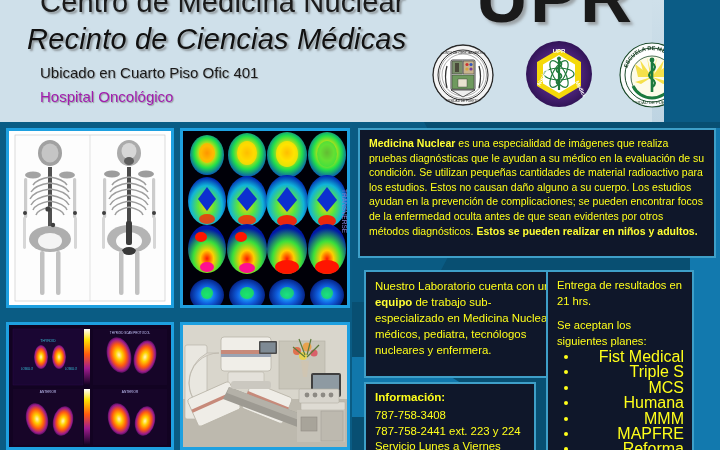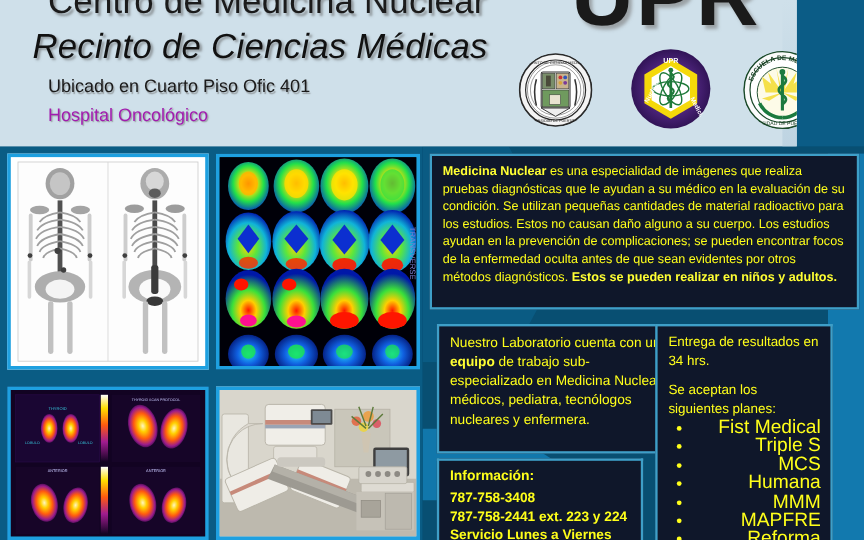--- a/index.html
+++ b/index.html
@@ -533,7 +533,7 @@
   </div>
 
   <div class="tbox" style="left:546px;top:270px;width:148px;height:180px;border-bottom:none;">
-    <div class="t-plans">Entrega de resultados en 34 hrs.</div>
+    <div class="t-plans">Entrega de resultados en 21 hrs.</div>
     <div class="gap"></div>
     <div class="t-plans">Se aceptan los siguientes planes:</div>
     <ul class="plan-list">

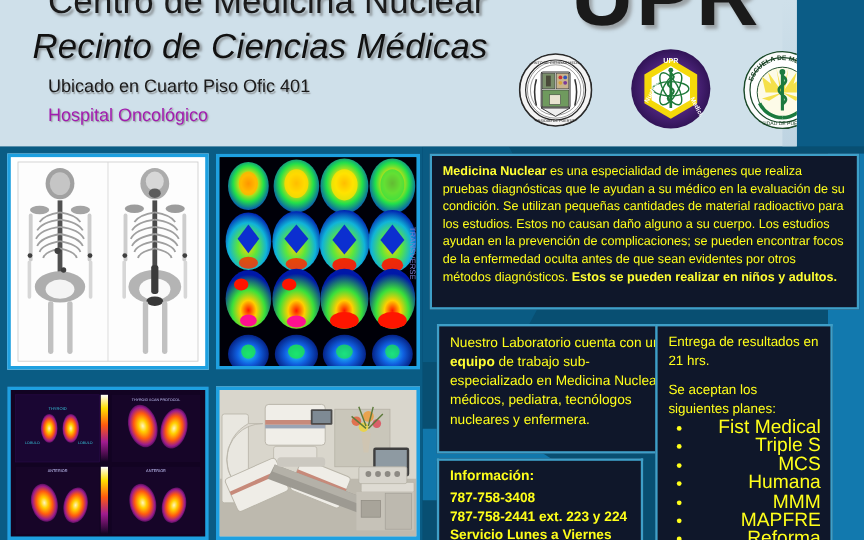--- a/index.html
+++ b/index.html
@@ -112,7 +112,7 @@
     font-size:11.6px;font-weight:700;color:#ffff1a;margin-bottom:5px;
   }
   .t-info-line{
-    font-size:11.4px;line-height:15.5px;color:#ffff1a;font-weight:700;
+    font-size:11.4px;line-height:15.5px;color:#ffff1a;font-weight:400;
   }
   .t-plans{
     font-size:11.2px;line-height:15.5px;color:#ffff1a;

